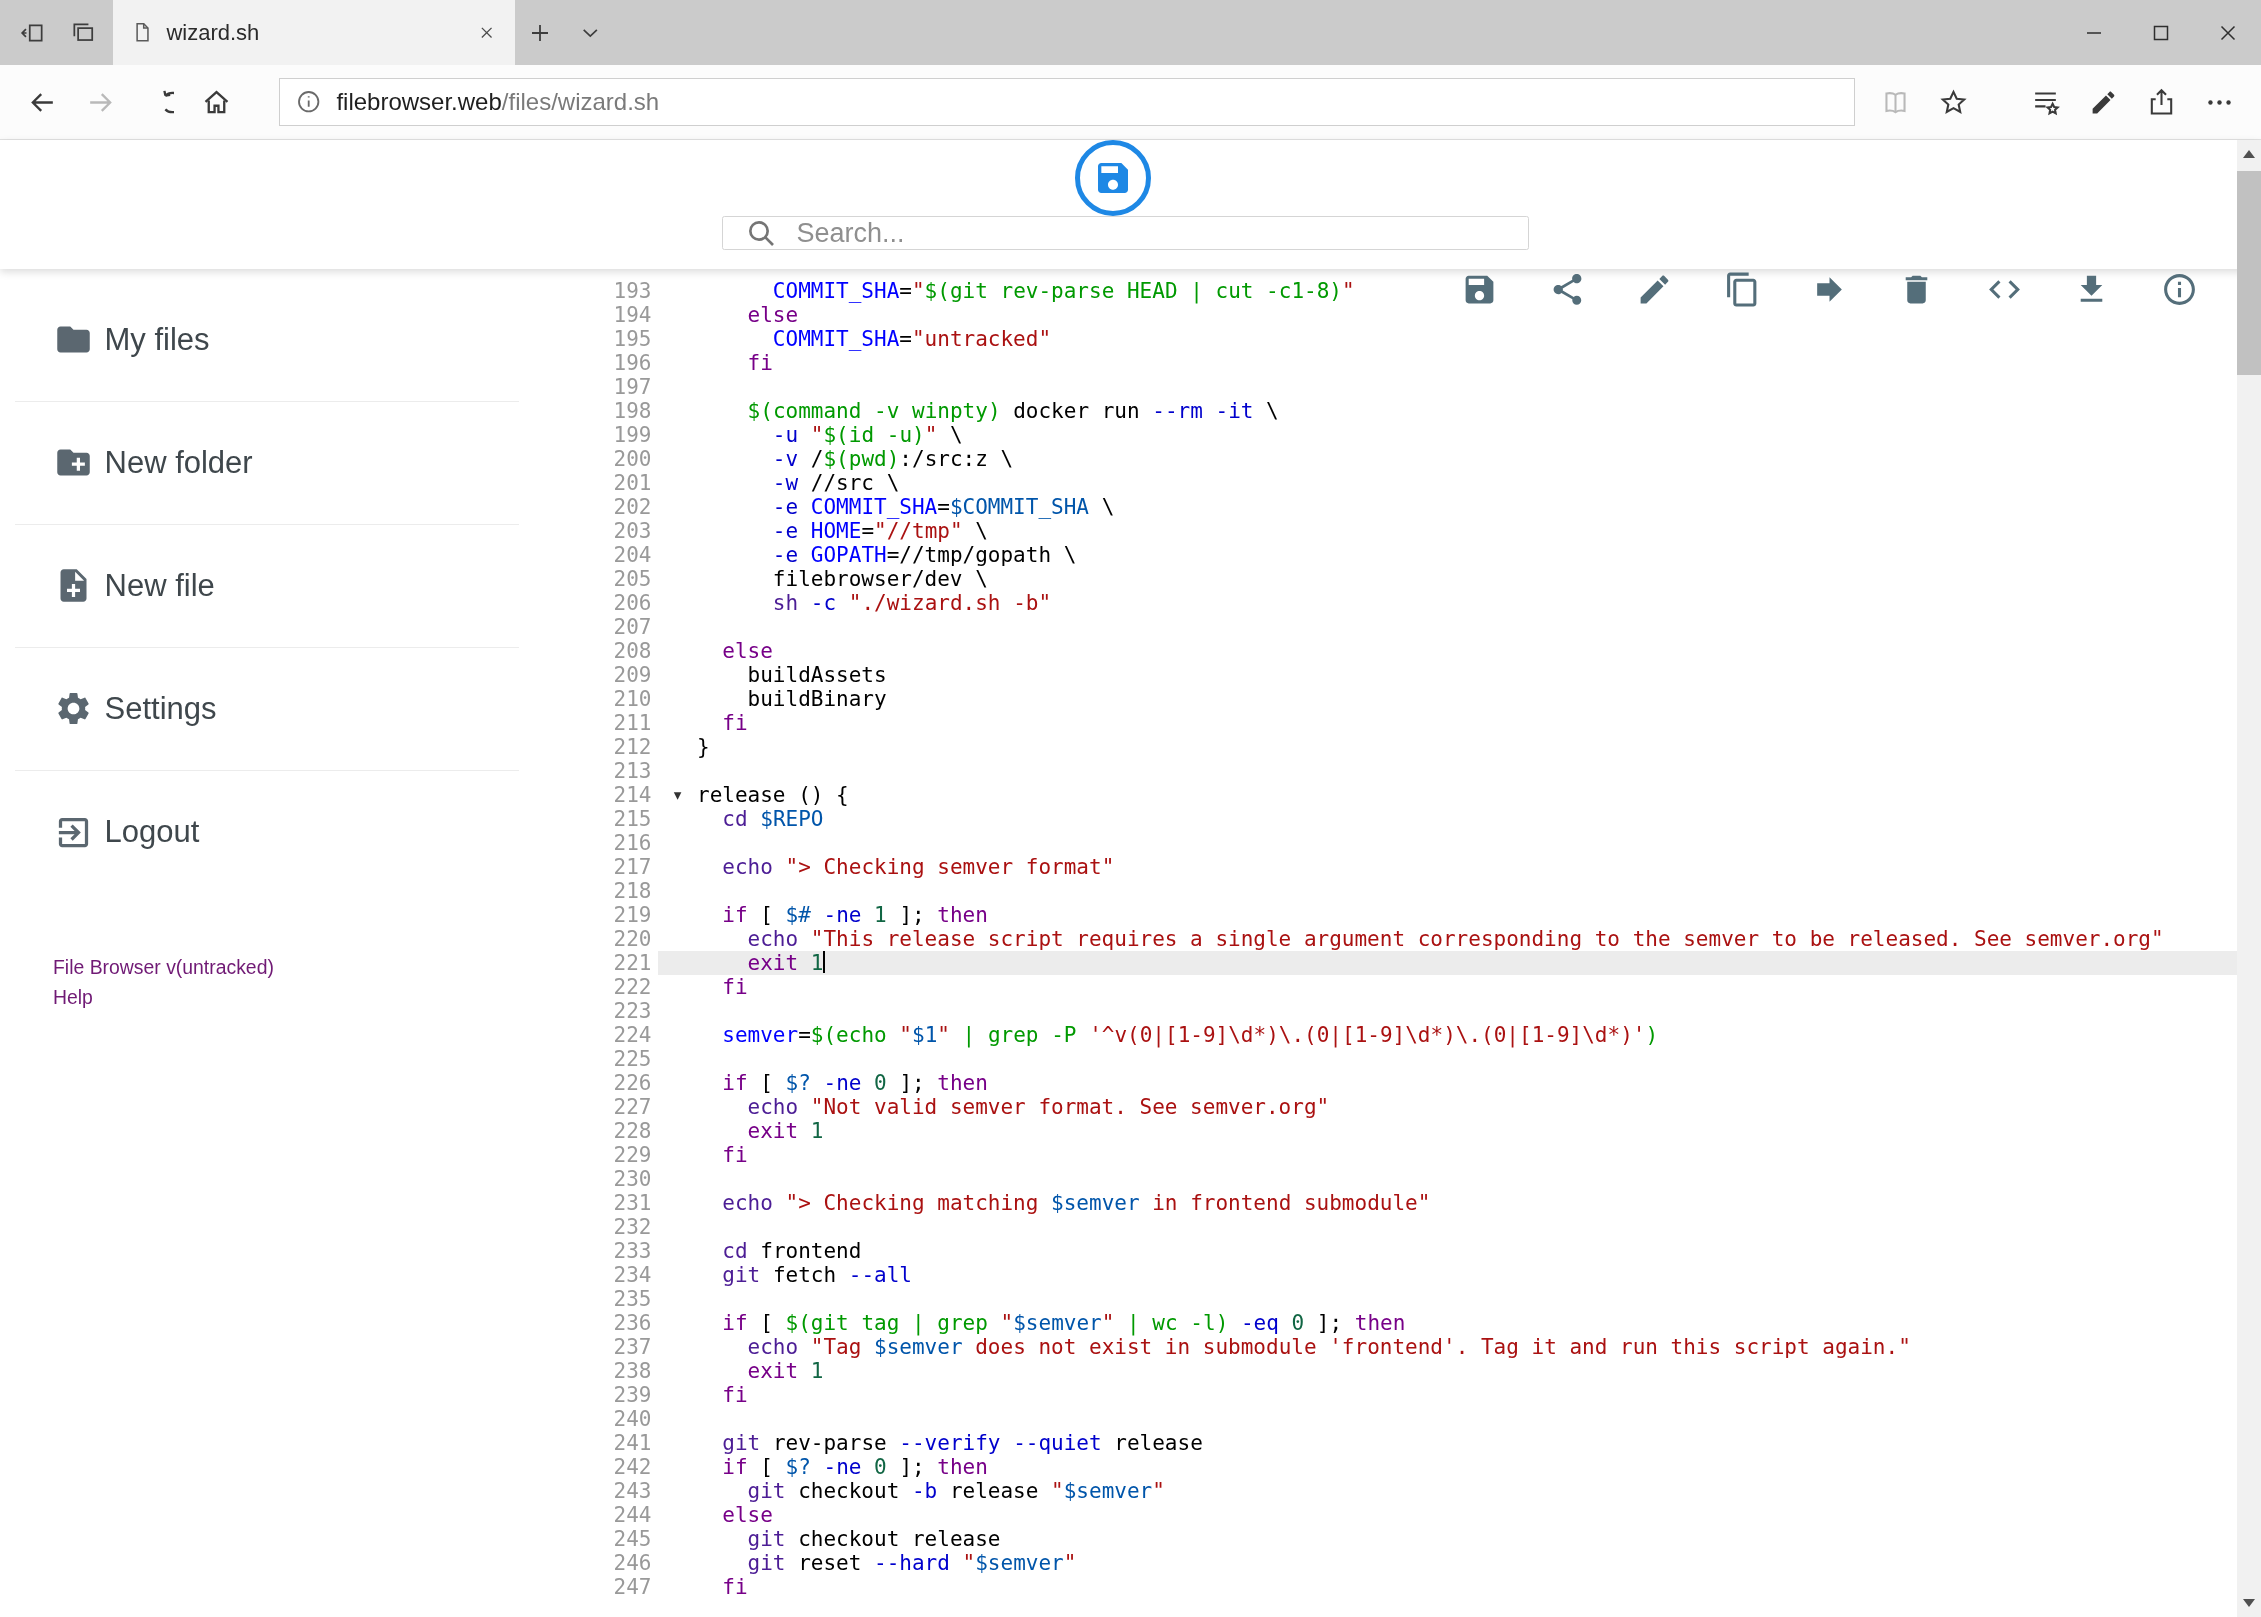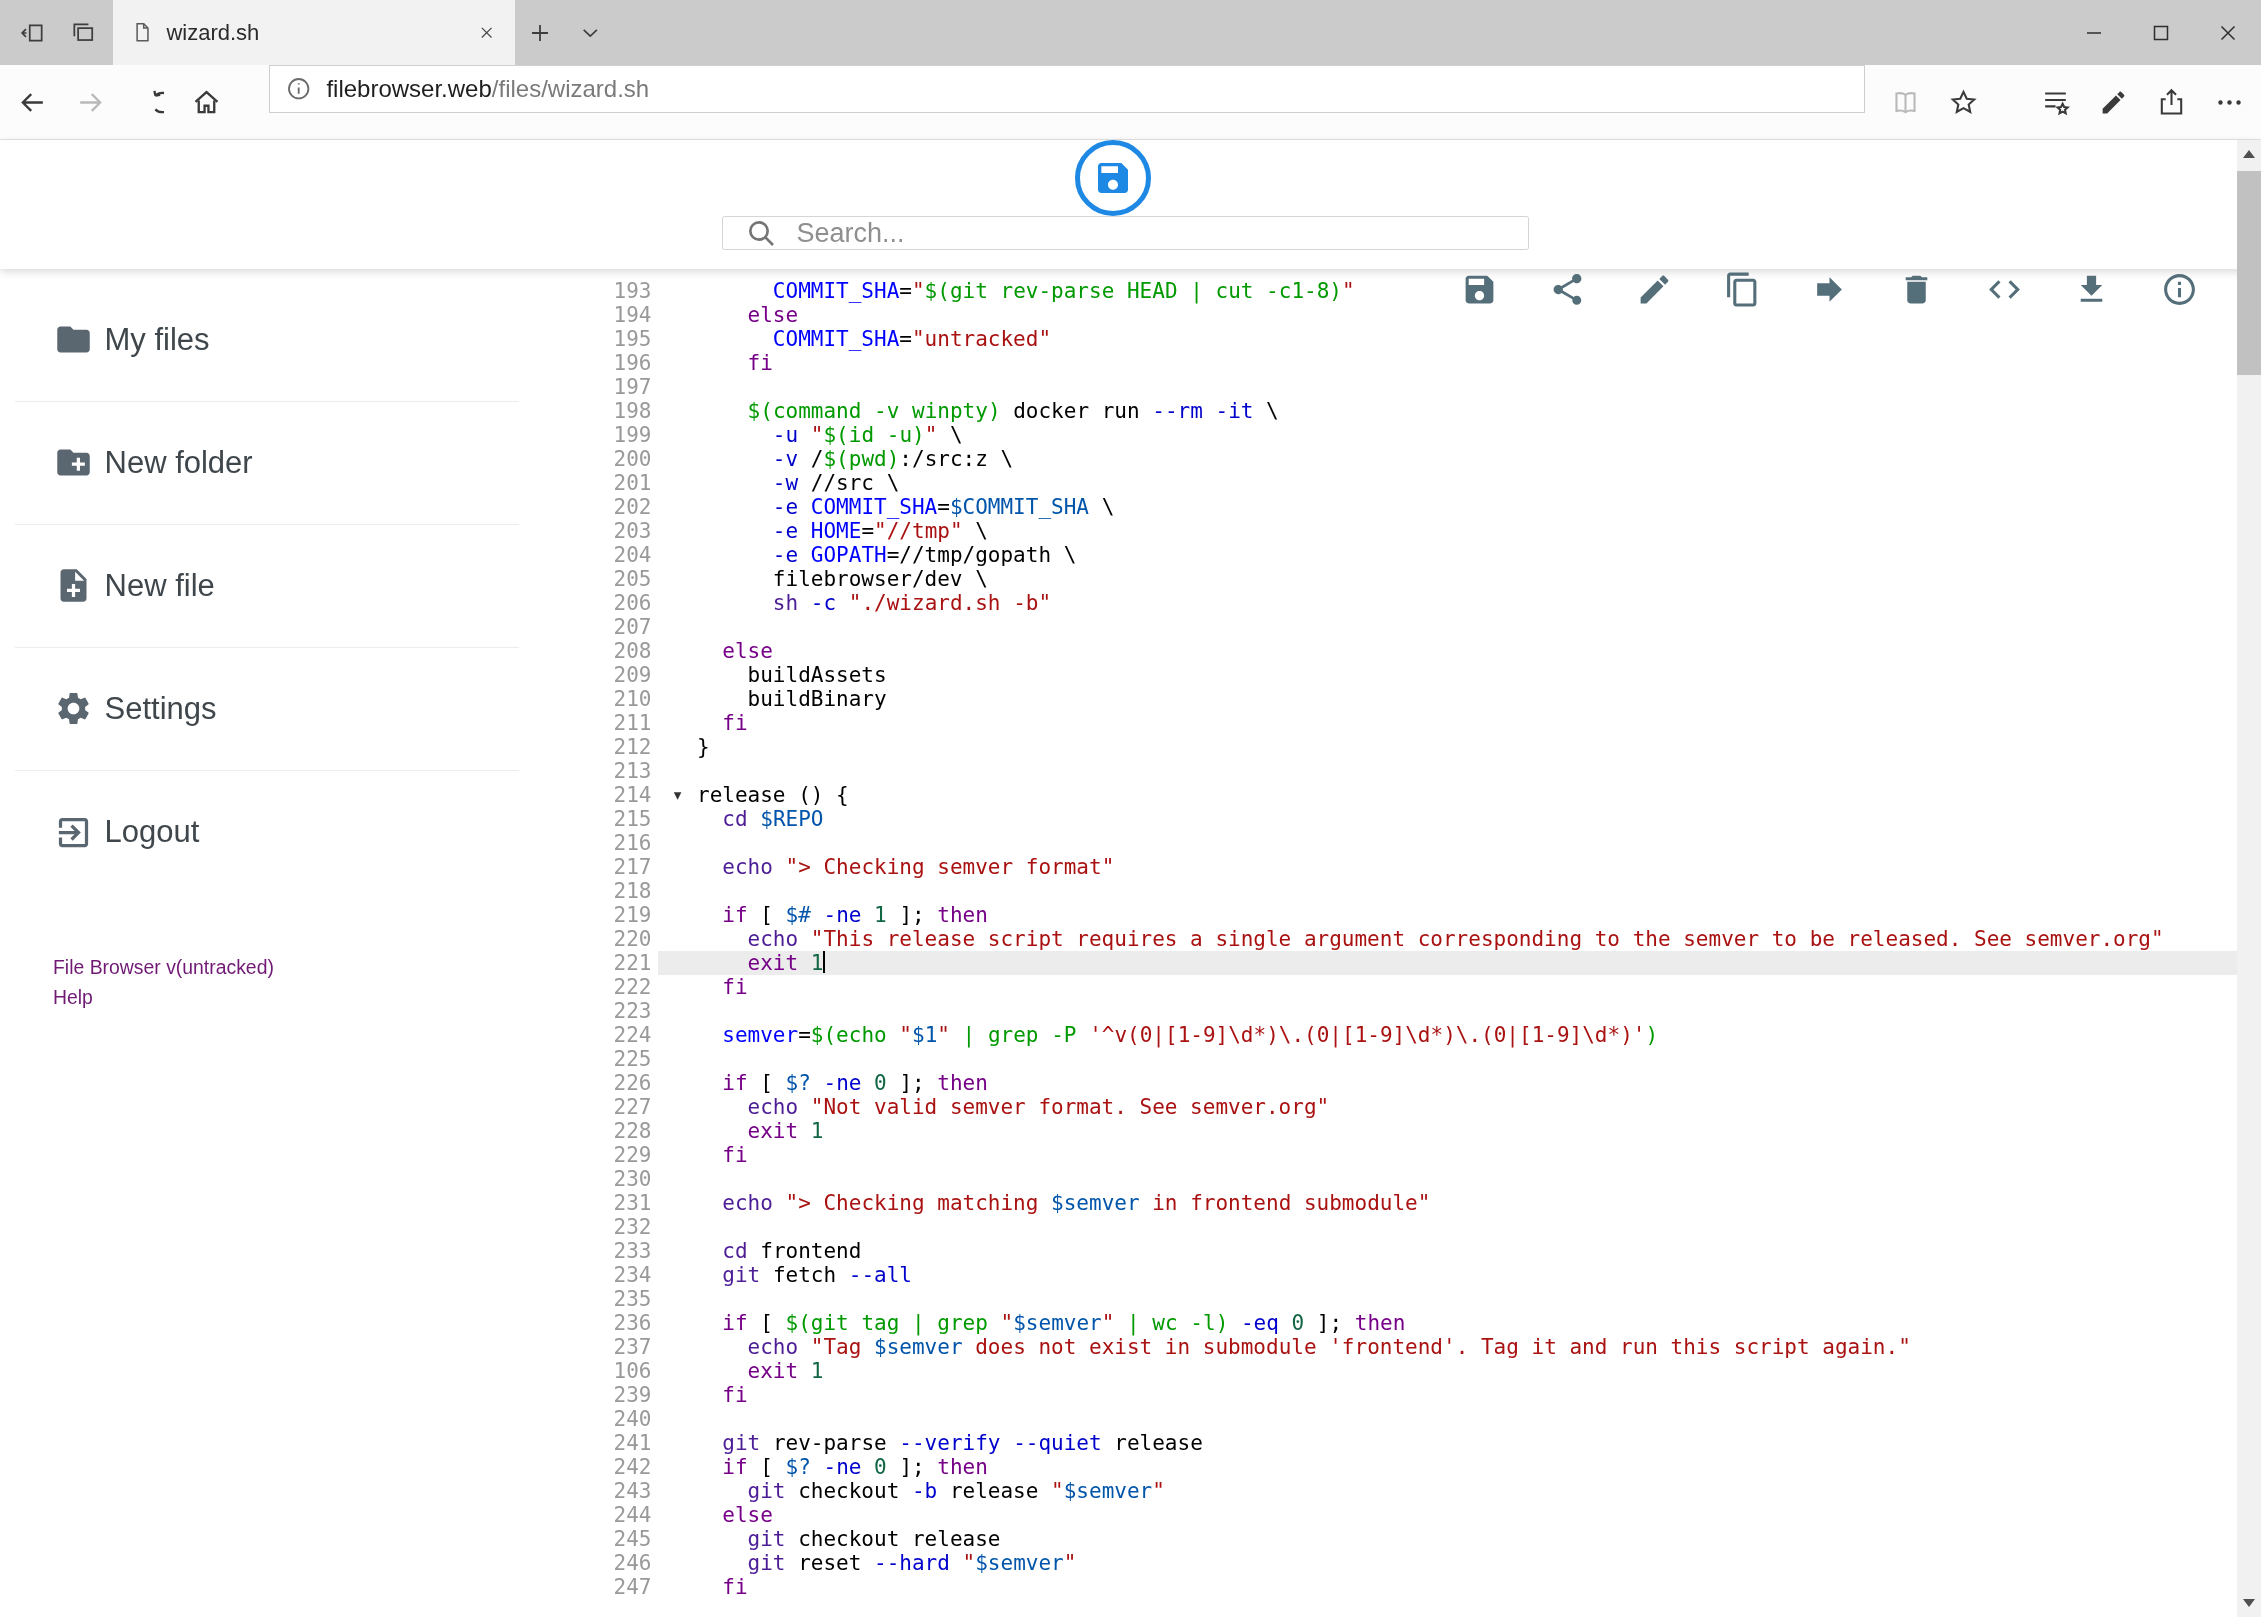--- a/index.html
+++ b/index.html
@@ -19,7 +19,7 @@
   .win-btn { width: 67px; display: flex; align-items: center; justify-content: center; color: #2e2e2e; }
 
   
-  .navbar { height: 75px; background: #fcfcfc; border-bottom: 0.8px solid #e2e2e2; display: flex; align-items: flex-start; padding: 0 3px; flex: none; }
+  .navbar { height: 75px; background: #fcfcfc; border-bottom: 0.8px solid #e2e2e2; display: flex; align-items: center; padding: 0 13px; flex: none; }
   .nav-btn { width: 58px; height: 74px; border: none; background: none; display: flex; align-items: center; justify-content: center; color: #3a3a3a; }
   .nav-btn.disabled { color: #b9b9b9; }
   .url-box { flex: 1; height: 48px; background: #fff; border: 0.8px solid #cfcfcf; display: flex; align-items: center; margin: 0 11.3px 0 34px; padding: 0 14.5px; gap: 14.5px; font-size: 24px; white-space: nowrap; overflow: hidden; }

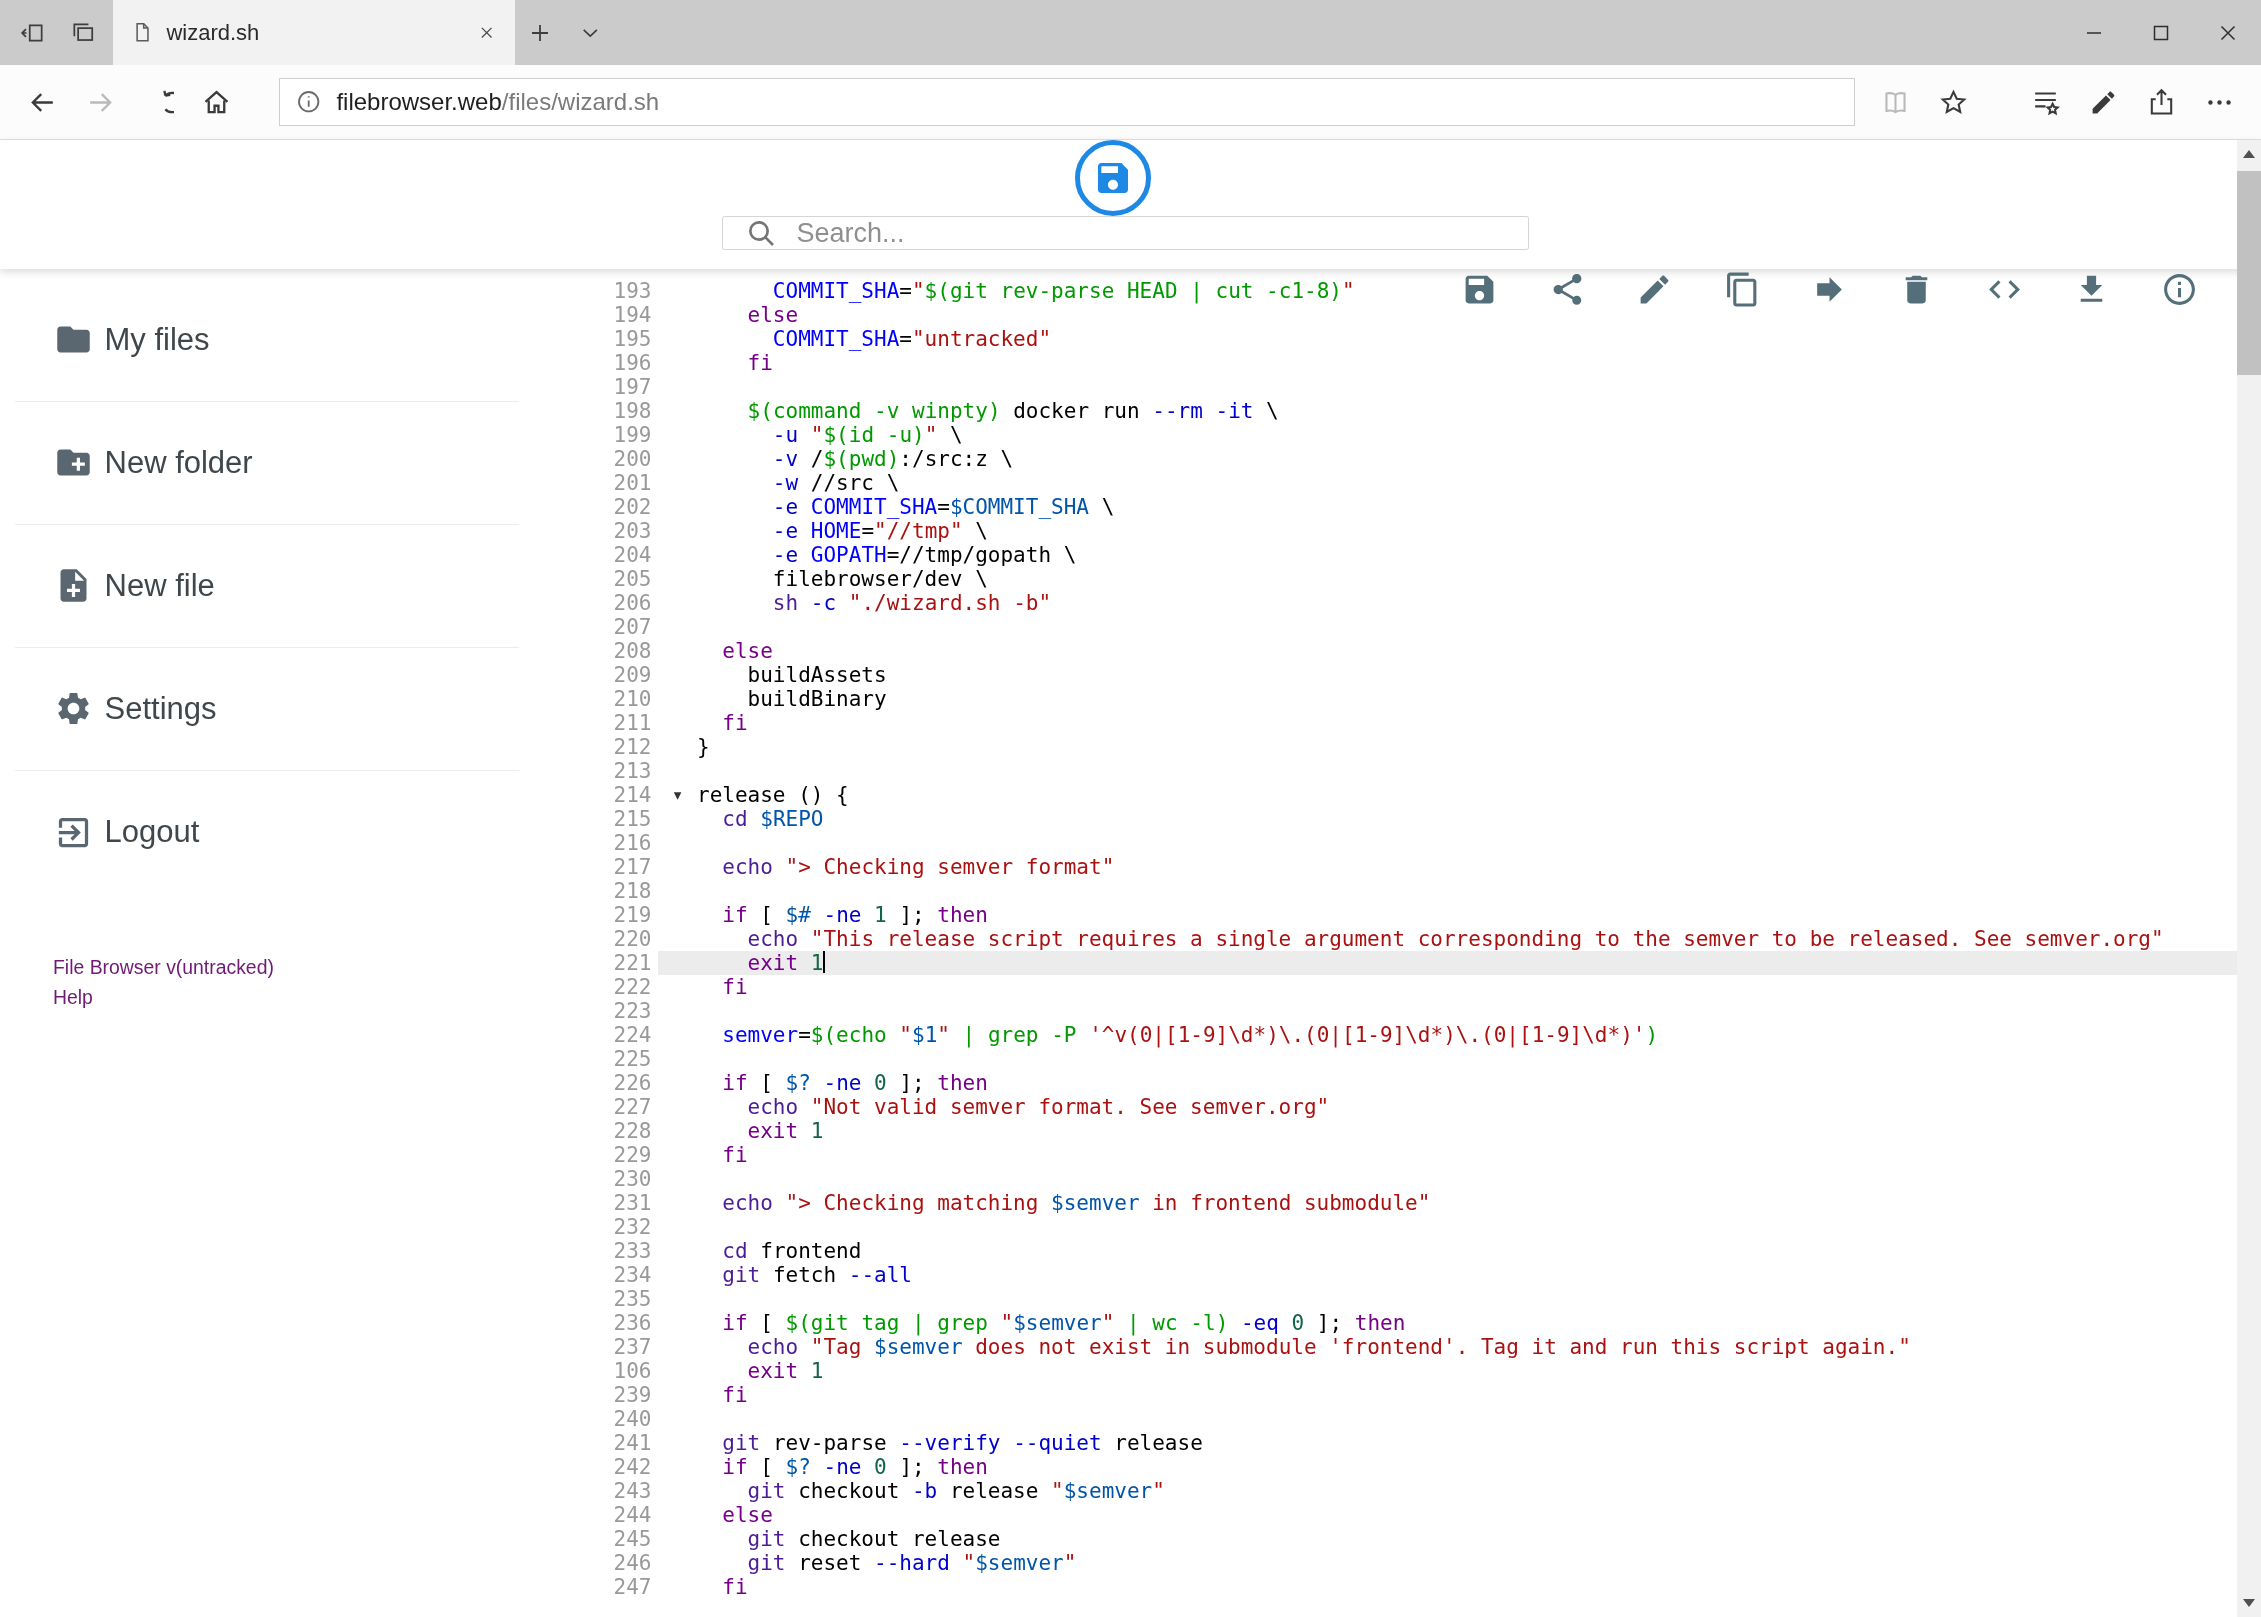--- a/index.html
+++ b/index.html
@@ -608,7 +608,7 @@
               <span class="codetxt">    <span class="tok-builtin">echo</span> <span class="tok-str">"</span><span class="tok-str">Tag </span><span class="tok-var">$semver</span><span class="tok-str"> does not exist in submodule 'frontend'. Tag it and run this script again.</span><span class="tok-str">"</span></span>
             </div>
             <div class="code-line">
-              <span class="ln">106</span>
+              <span class="ln">238</span>
               <span class="fold"></span>
               <span class="codetxt">    <span class="tok-kw">exit</span> <span class="tok-num">1</span></span>
             </div>

